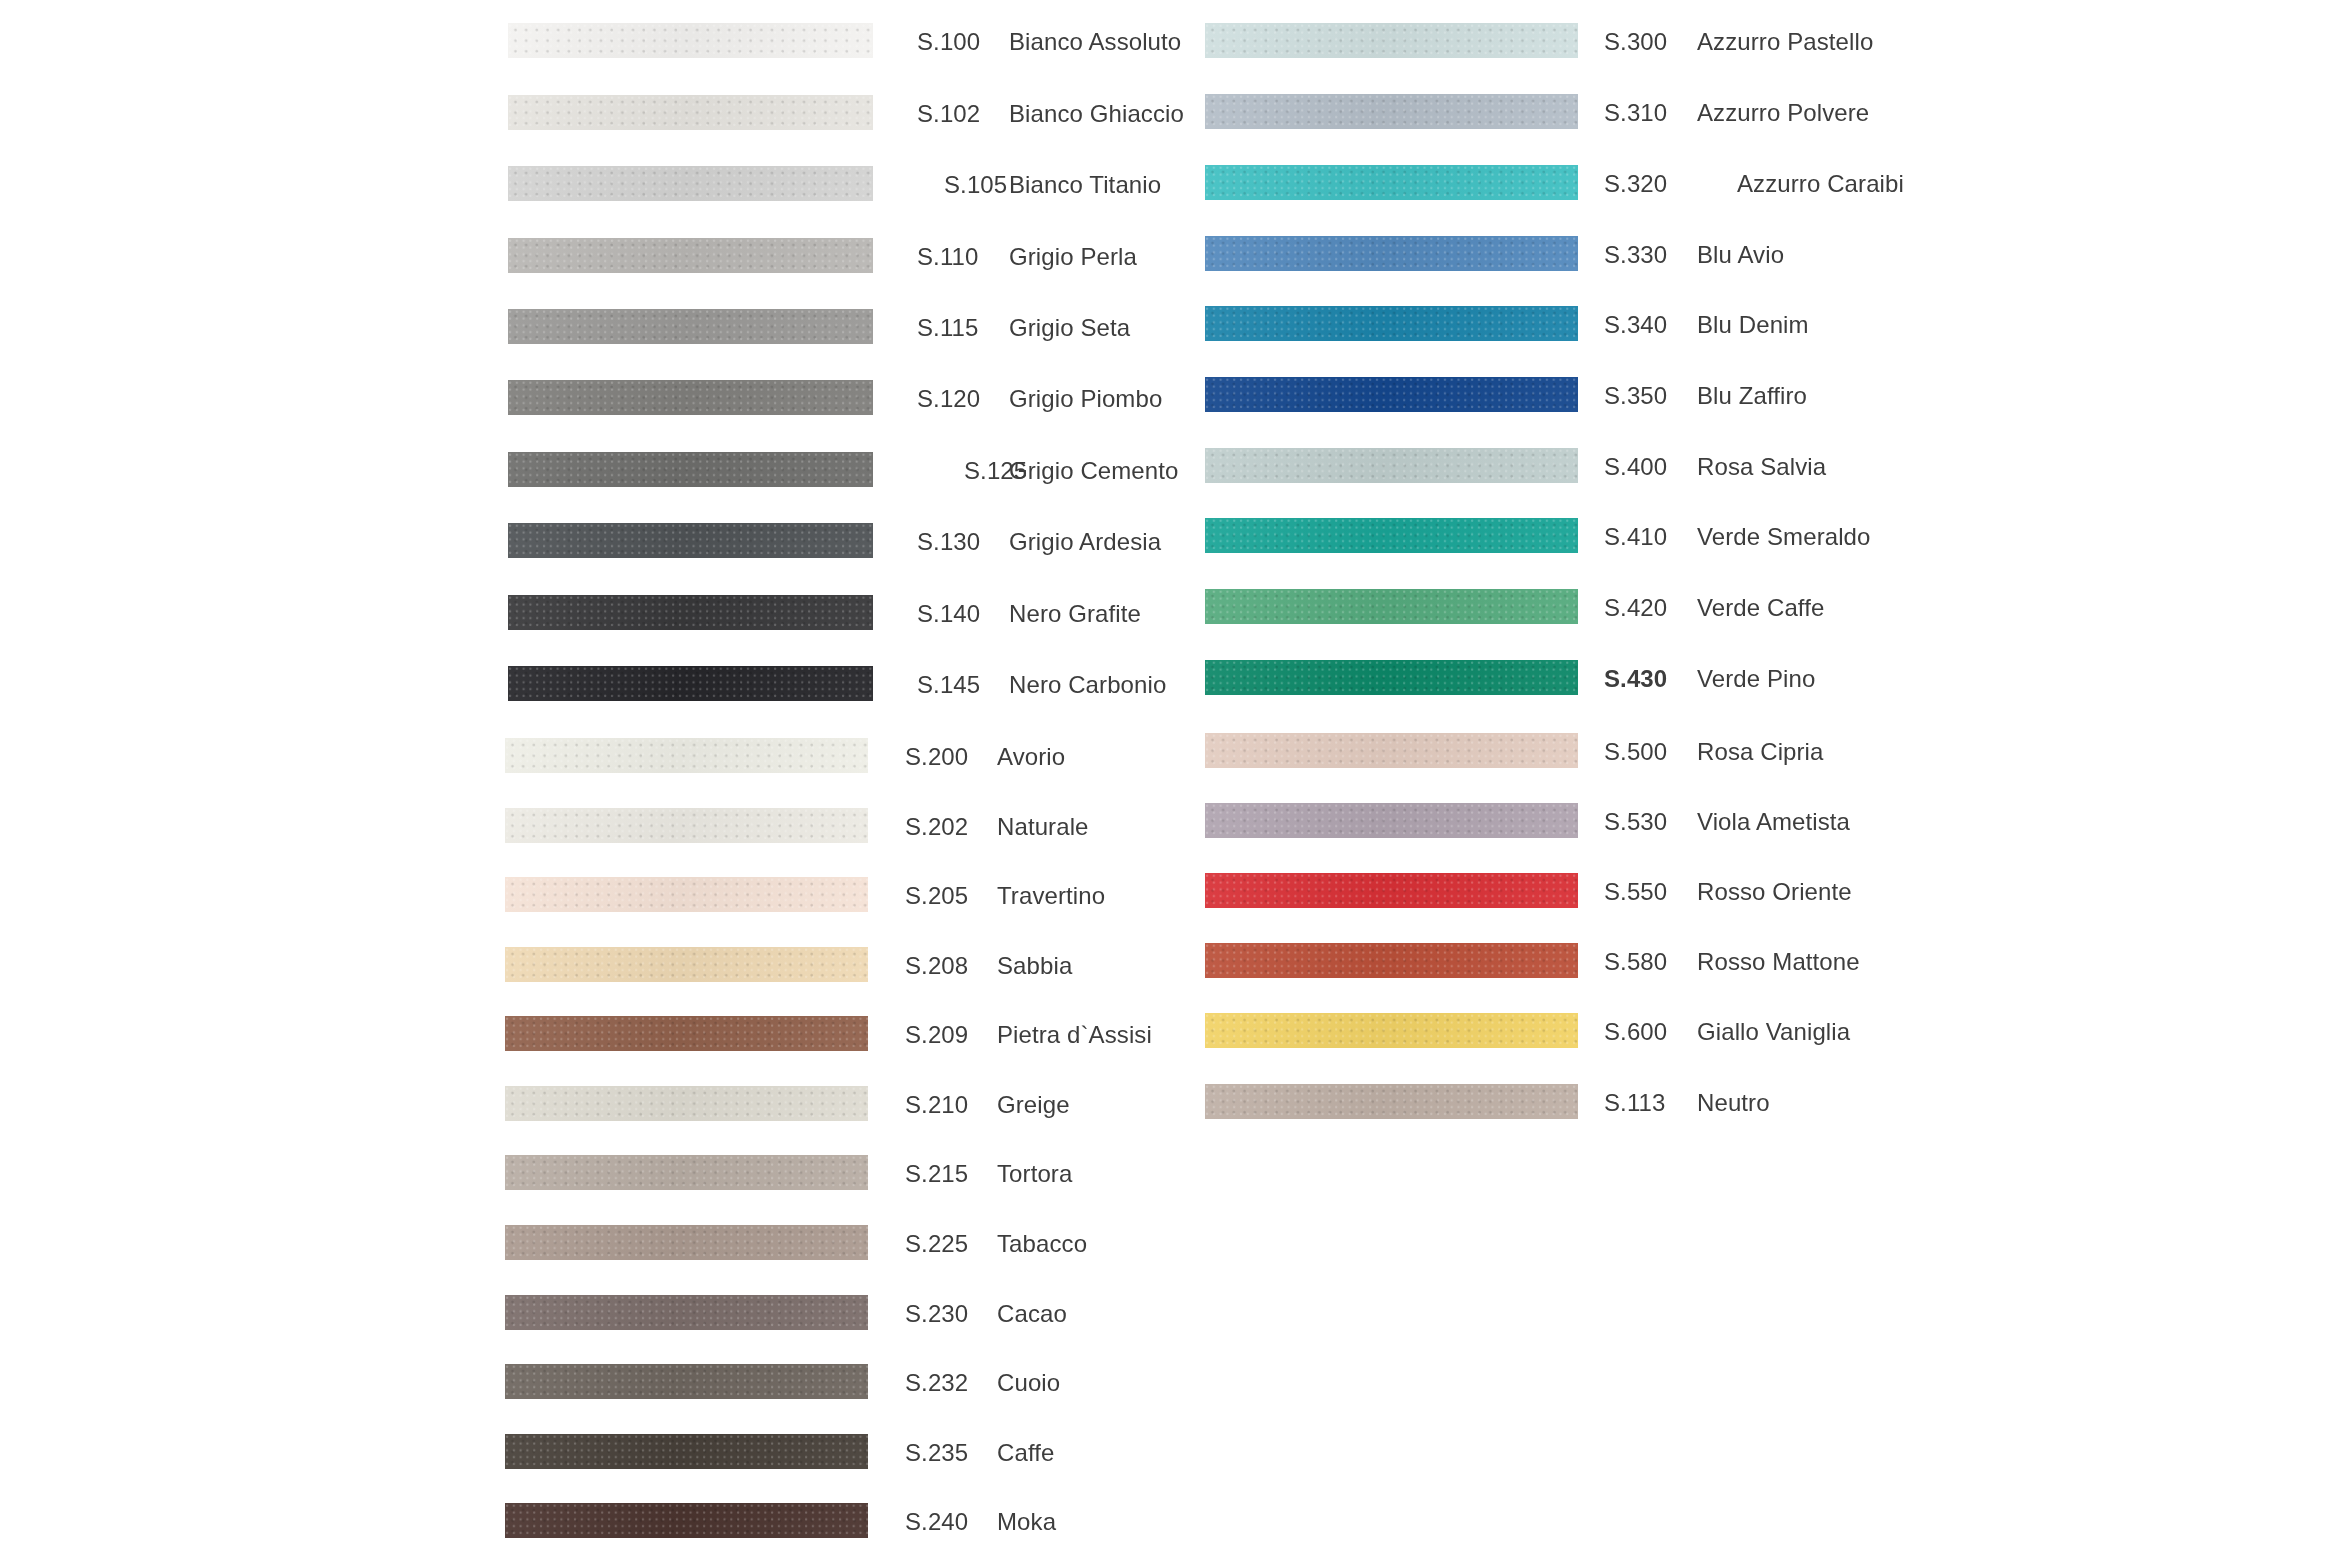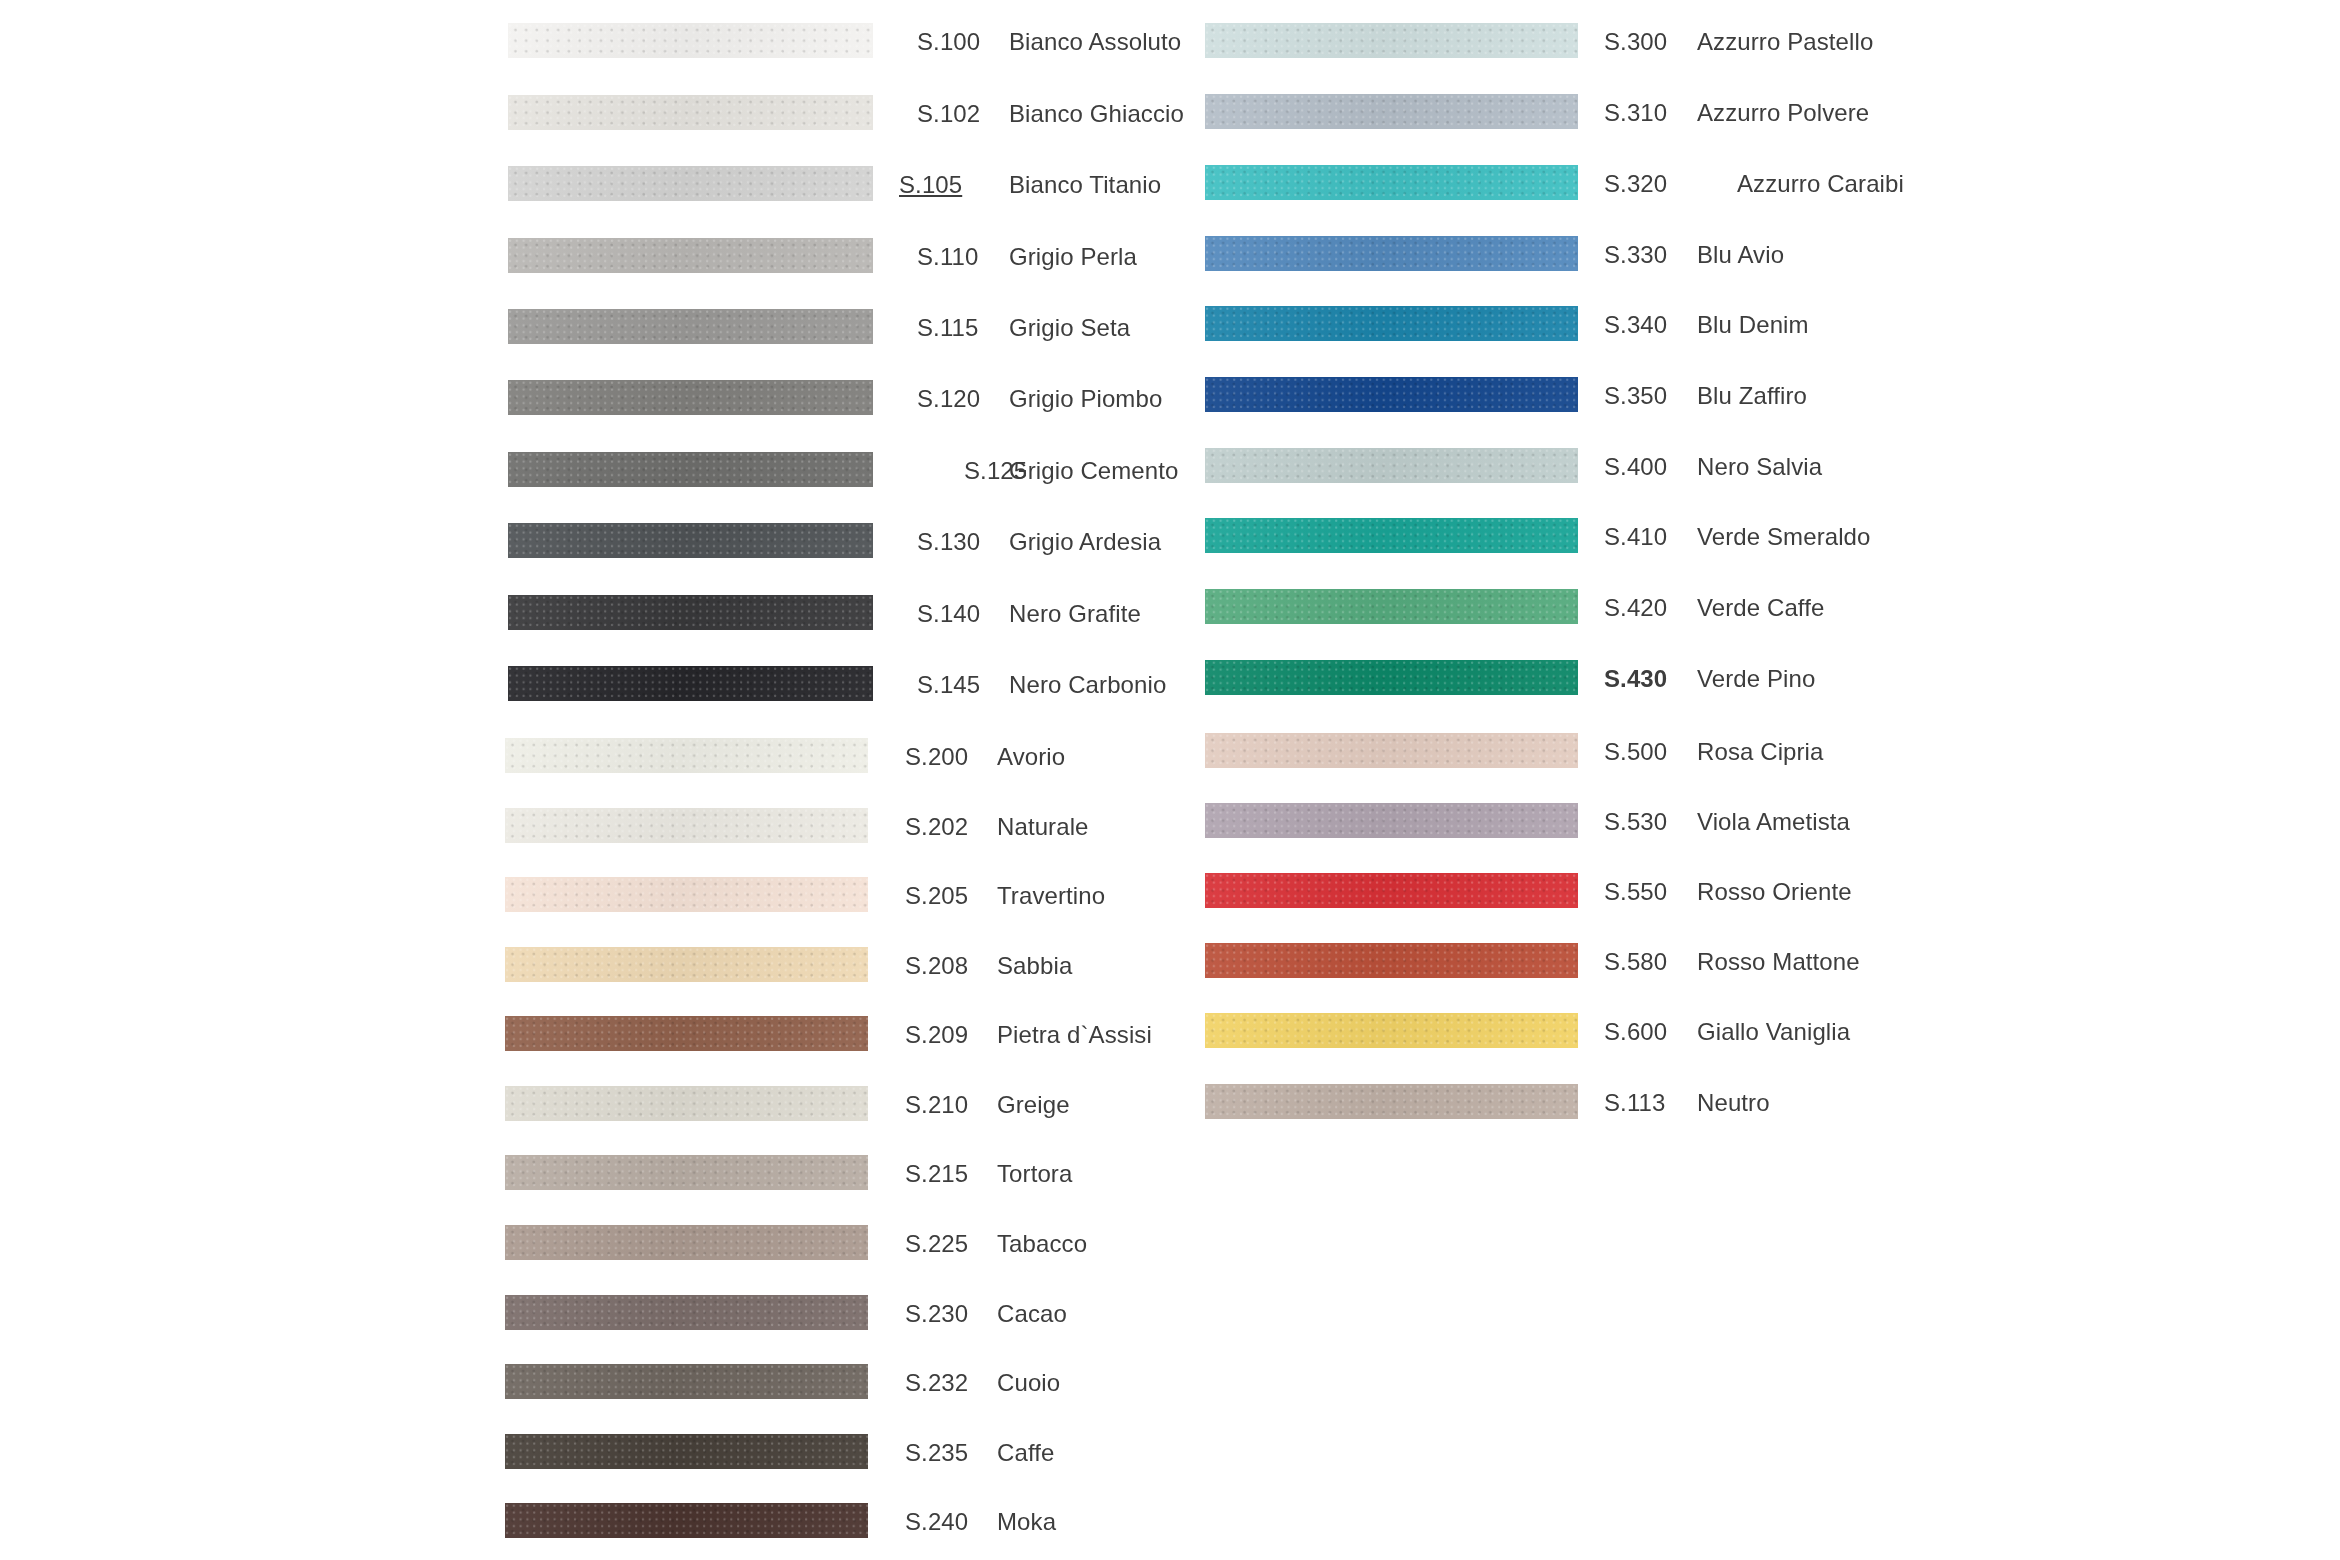--- a/index.html
+++ b/index.html
@@ -68,7 +68,7 @@
       </div>
       <div class="row" style="left: 0px; top: 166px;">
         <div class="swatch" title="S.105 Bianco Titanio" style="left: 508px; width: 365px; background-color: rgb(211, 211, 210); background-image: radial-gradient(circle at 30% 40%, rgba(255, 255, 255, 0.22) 0.7px, rgba(255, 255, 255, 0) 1.6px), radial-gradient(circle at 70% 65%, rgba(0, 0, 0, 0.13) 0.8px, rgba(0, 0, 0, 0) 1.8px), linear-gradient(115deg, rgba(255, 255, 255, 0.07) 0%, rgba(0, 0, 0, 0.043) 48%, rgba(255, 255, 255, 0.05) 100%);"></div>
-        <div class="code" style="left: 899px; text-decoration: underline;">S.105</div>
+        <div class="code" style="left: 944px;">S.105</div>
         <div class="name" style="left: 1009px;">Bianco Titanio</div>
       </div>
       <div class="row" style="left: 0px; top: 238px;">

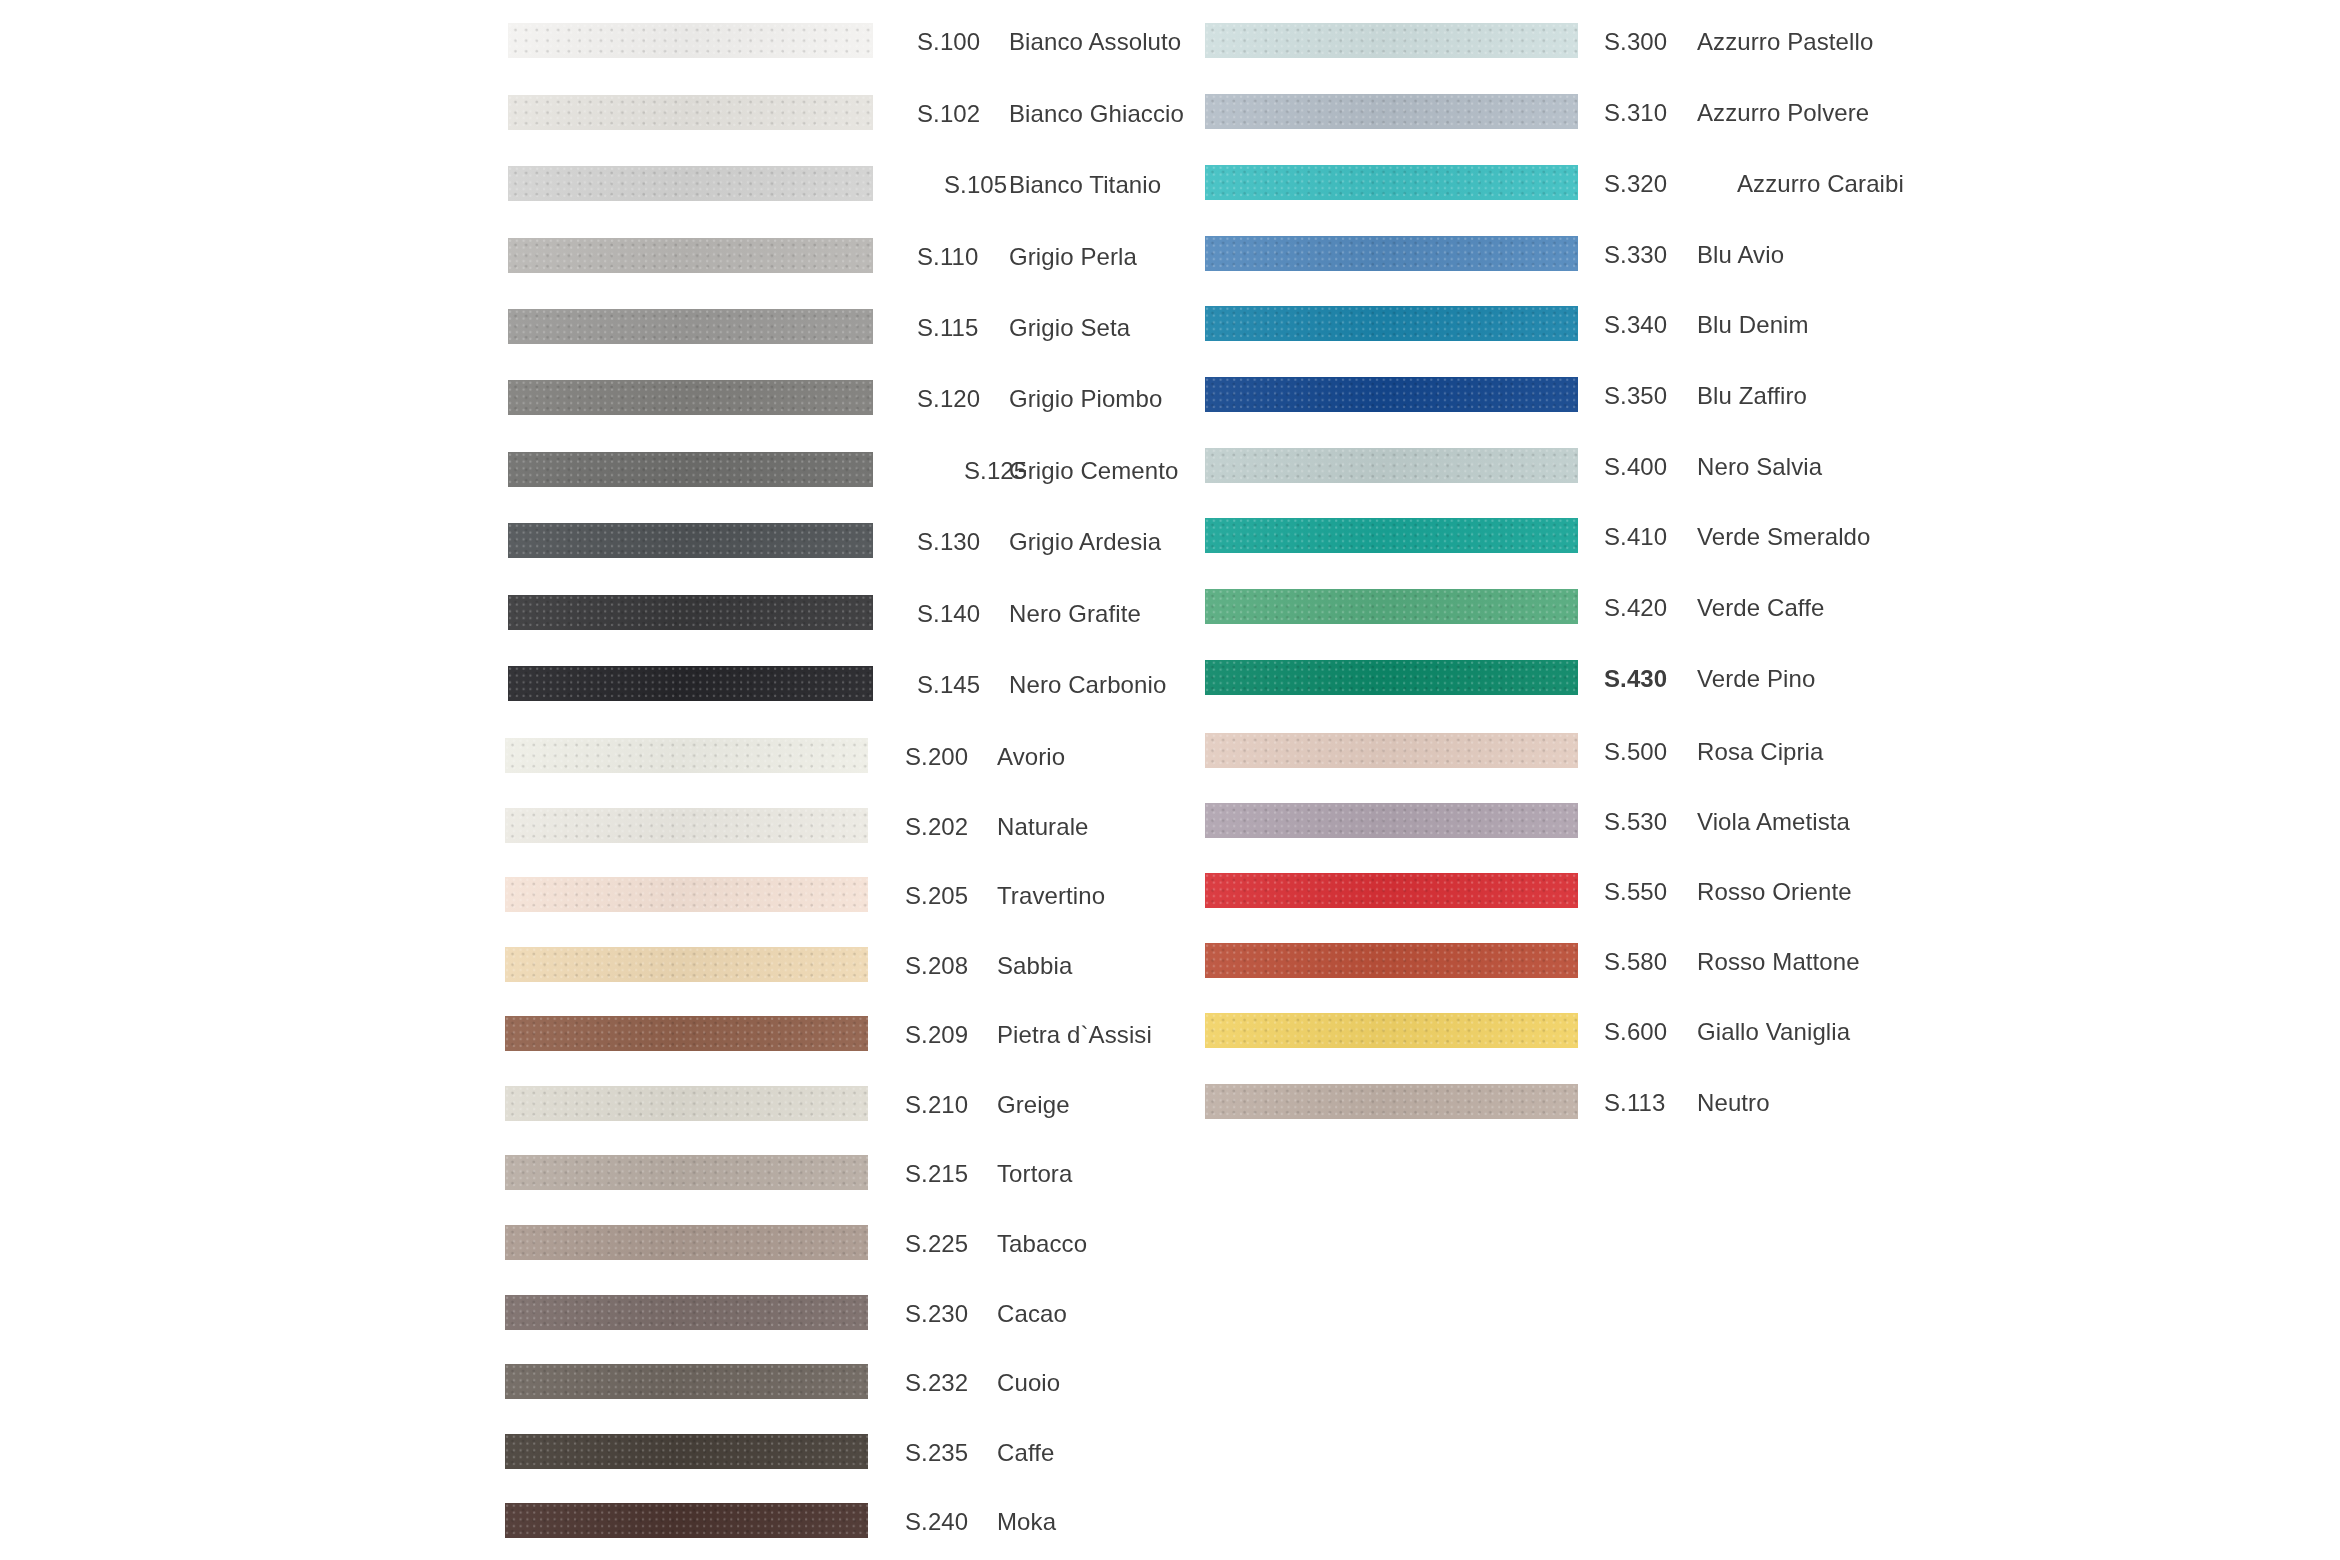--- a/index.html
+++ b/index.html
@@ -203,7 +203,7 @@
       <div class="row" style="left: 0px; top: 448px;">
         <div class="swatch" title="S.400 Verde Salvia" style="left: 1205px; width: 373px; background-color: rgb(191, 206, 205); background-image: radial-gradient(circle at 30% 40%, rgba(255, 255, 255, 0.22) 0.7px, rgba(255, 255, 255, 0) 1.6px), radial-gradient(circle at 70% 65%, rgba(0, 0, 0, 0.13) 0.8px, rgba(0, 0, 0, 0) 1.8px), linear-gradient(115deg, rgba(255, 255, 255, 0.07) 0%, rgba(0, 0, 0, 0.043) 48%, rgba(255, 255, 255, 0.05) 100%);"></div>
         <div class="code" style="left: 1604px;">S.400</div>
-        <div class="name" style="left: 1697px;">Nero Salvia</div>
+        <div class="name" style="left: 1697px;">Rosa Salvia</div>
       </div>
       <div class="row" style="left: 0px; top: 518px;">
         <div class="swatch" title="S.410 Verde Smeraldo" style="left: 1205px; width: 373px; background-color: rgb(25, 165, 151); background-image: radial-gradient(circle at 30% 40%, rgba(255, 255, 255, 0.22) 0.7px, rgba(255, 255, 255, 0) 1.6px), radial-gradient(circle at 70% 65%, rgba(0, 0, 0, 0.13) 0.8px, rgba(0, 0, 0, 0) 1.8px), linear-gradient(115deg, rgba(255, 255, 255, 0.07) 0%, rgba(0, 0, 0, 0.043) 48%, rgba(255, 255, 255, 0.05) 100%);"></div>

